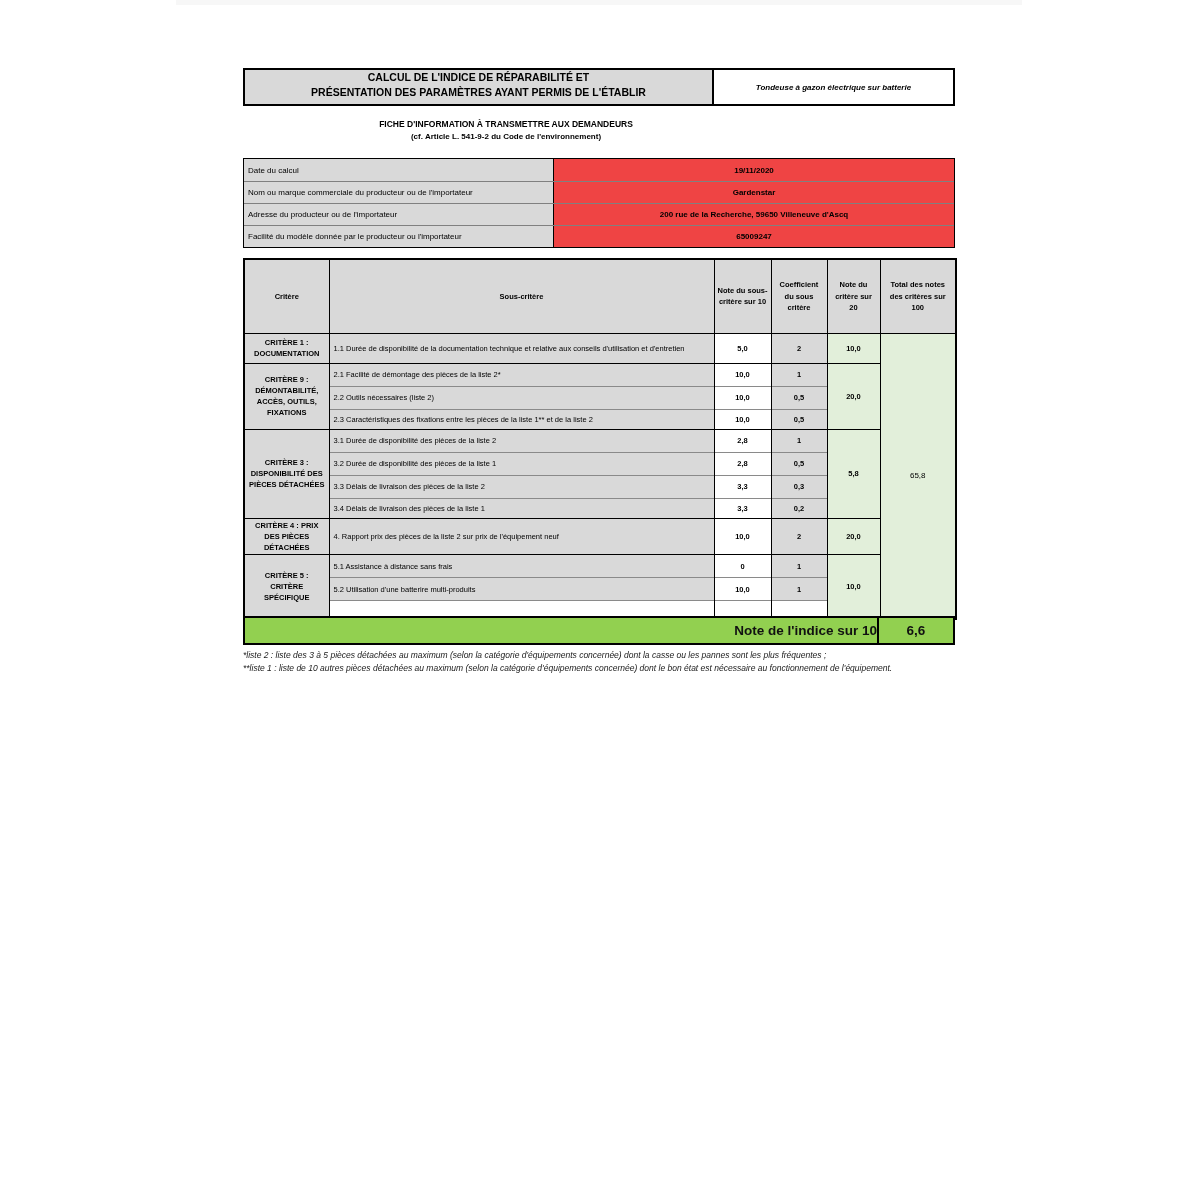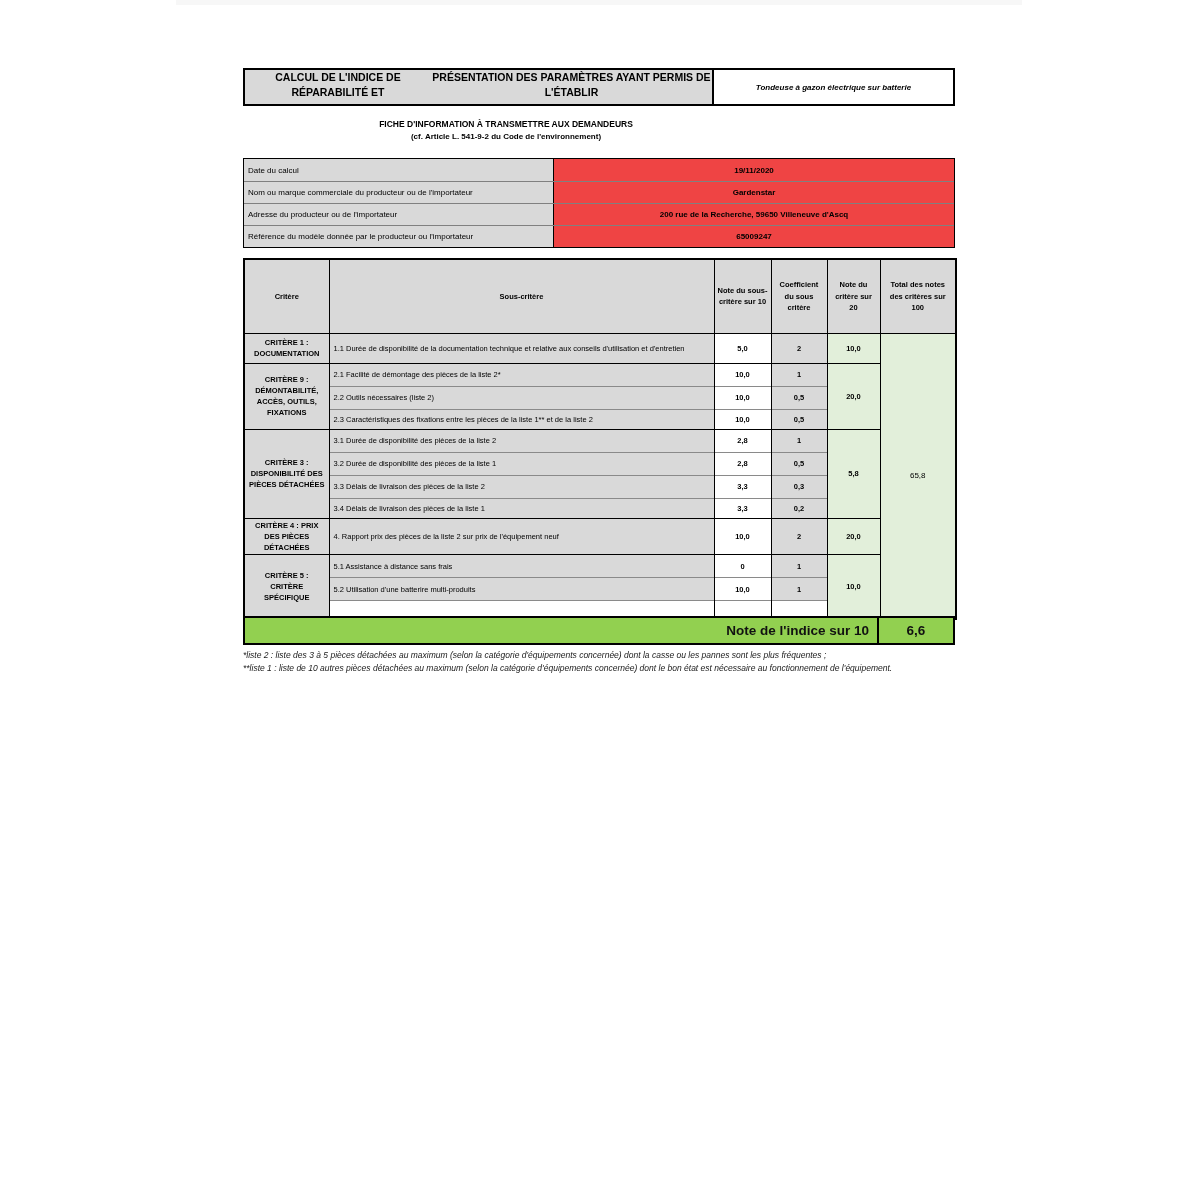--- a/index.html
+++ b/index.html
@@ -9,7 +9,7 @@
 
   
   .title-row{position:absolute;left:243px;top:68px;width:712px;height:38px;display:flex;border:2px solid #000;box-sizing:border-box;}
-  .title-box{width:469px;background:#d9d9d9;border-right:2px solid #000;box-sizing:border-box;display:flex;flex-direction:row;justify-content:flex-start;text-align:center;font-weight:bold;font-size:10.5px;line-height:1.45;}
+  .title-box{width:469px;background:#d9d9d9;border-right:2px solid #000;box-sizing:border-box;display:flex;flex-direction:column;justify-content:flex-start;text-align:center;font-weight:bold;font-size:10.5px;line-height:1.45;}
   .product-box{flex:1;background:#fff;display:flex;align-items:center;justify-content:center;text-align:center;font-weight:bold;font-style:italic;font-size:8px;}
 
   

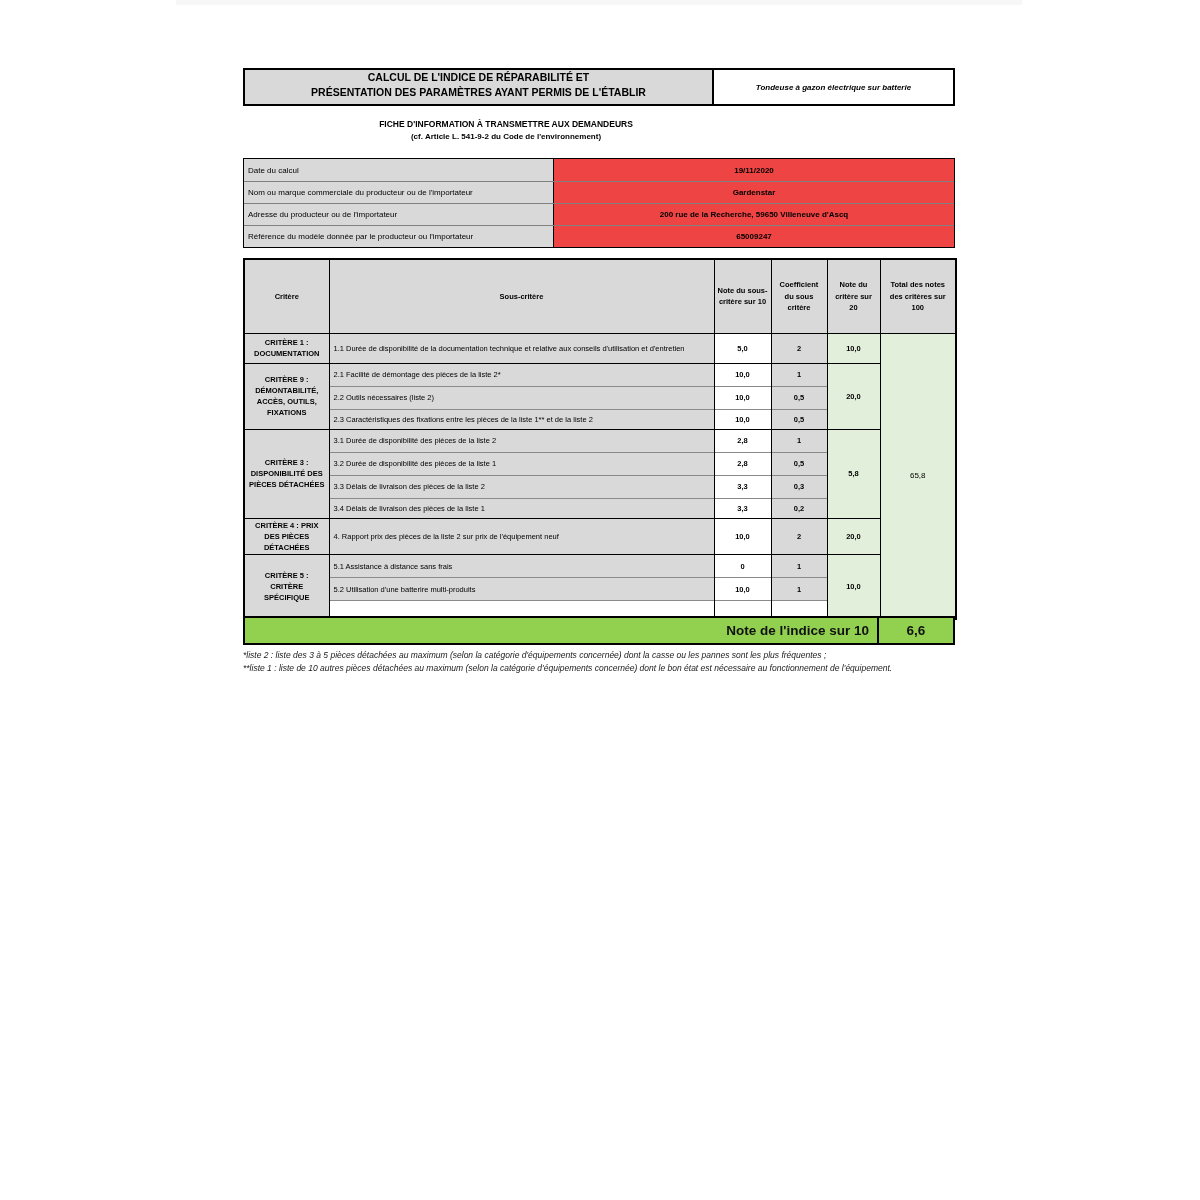--- a/index.html
+++ b/index.html
@@ -88,7 +88,7 @@
       <div class="ivalue">200 rue de la Recherche, 59650 Villeneuve d'Ascq</div>
     </div>
     <div class="irow">
-      <div class="ilabel">Référence du modèle donnée par le producteur ou l'importateur</div>
+      <div class="ilabel">Facilité du modèle donnée par le producteur ou l'importateur</div>
       <div class="ivalue">65009247</div>
     </div>
   </div>

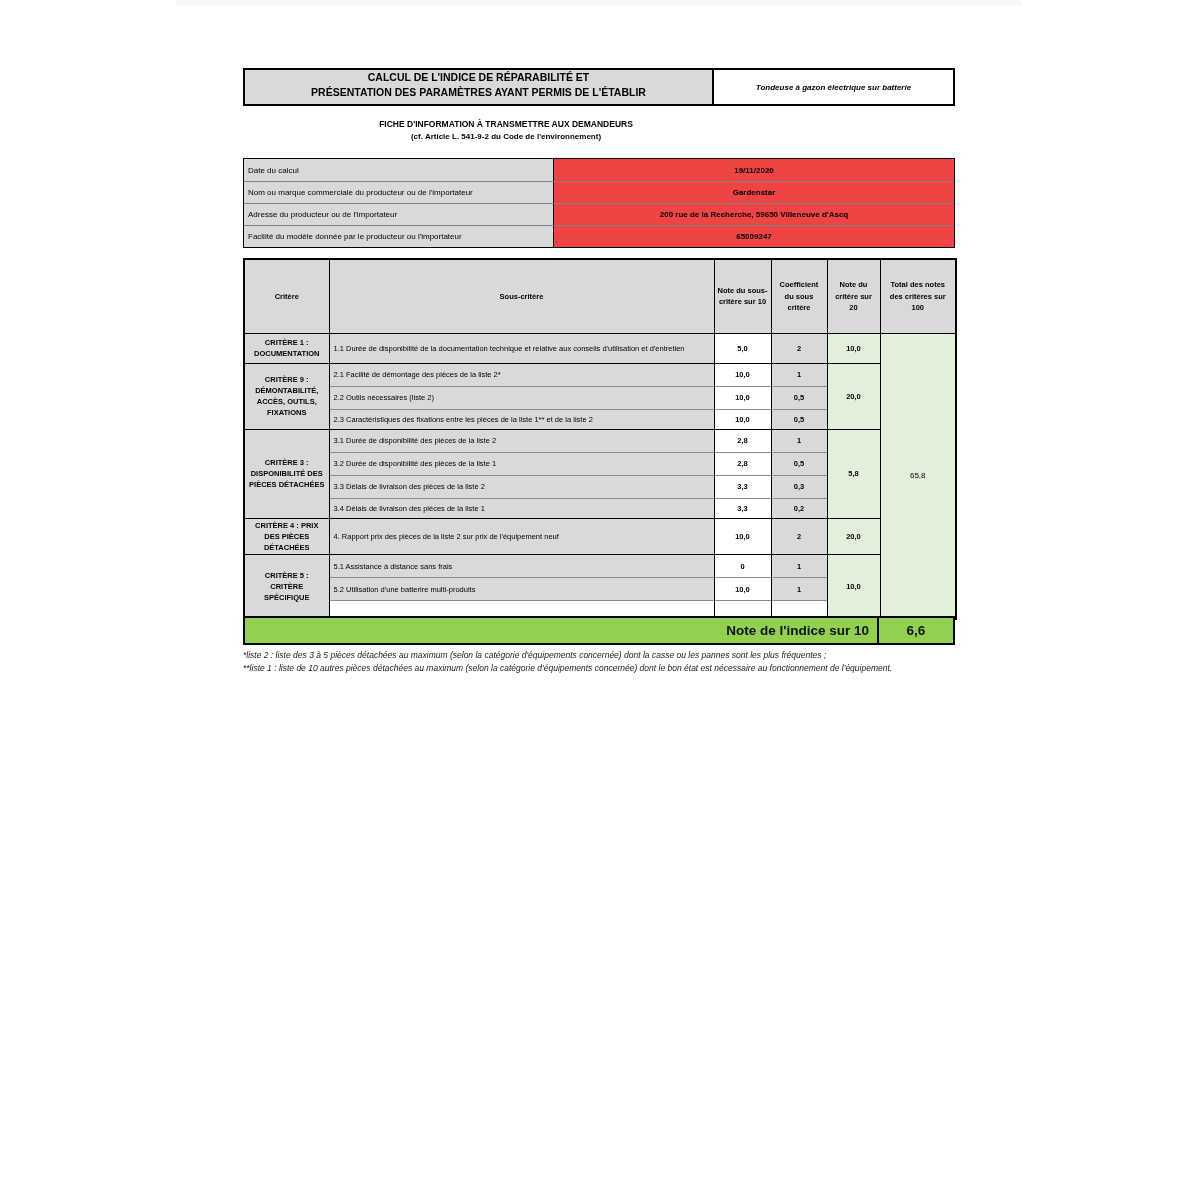--- a/index.html
+++ b/index.html
@@ -47,7 +47,7 @@
 
   
   .final-row{position:absolute;left:243px;top:616px;width:712px;height:29px;display:flex;border:2px solid #000;box-sizing:border-box;background:#92d050;}
-  .final-label{width:634px;border-right:2px solid #000;box-sizing:border-box;display:flex;align-items:center;justify-content:flex-end;padding-right:8px;font-weight:bold;font-size:13.5px;color:#111;text-align:center;}
+  .final-label{width:634px;border-right:2px solid #000;box-sizing:border-box;display:flex;align-items:center;justify-content:flex-end;padding-right:0;font-weight:bold;font-size:13.5px;color:#111;text-align:center;}
   .final-value{flex:1;display:flex;align-items:center;justify-content:center;font-weight:bold;font-size:13.5px;color:#111;}
 
   

